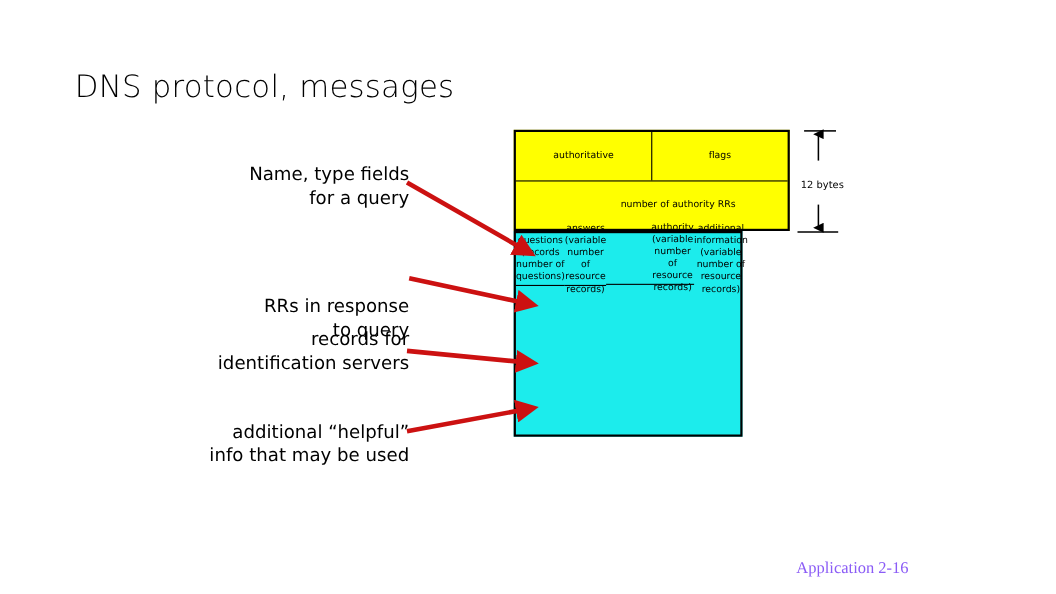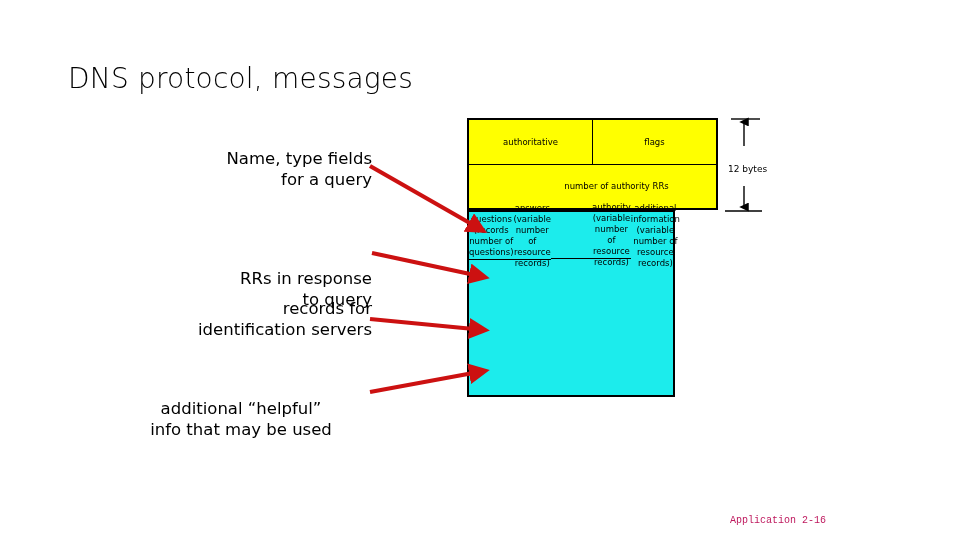--- a/index.html
+++ b/index.html
@@ -37,7 +37,7 @@
   .callout-0{ left:110px; top:148px; width:262px; }
   .callout-1{ left:110px; top:228px; width:262px;margin-top:40px; }
   .callout-2{ left:110px; top:298px; width:262px; }
-  .callout-3{ left:110px; top:398px; width:262px; text-align:center;}
+  .callout-3{ left:110px; top:382px; width:262px; }
 
   
   .diagram{

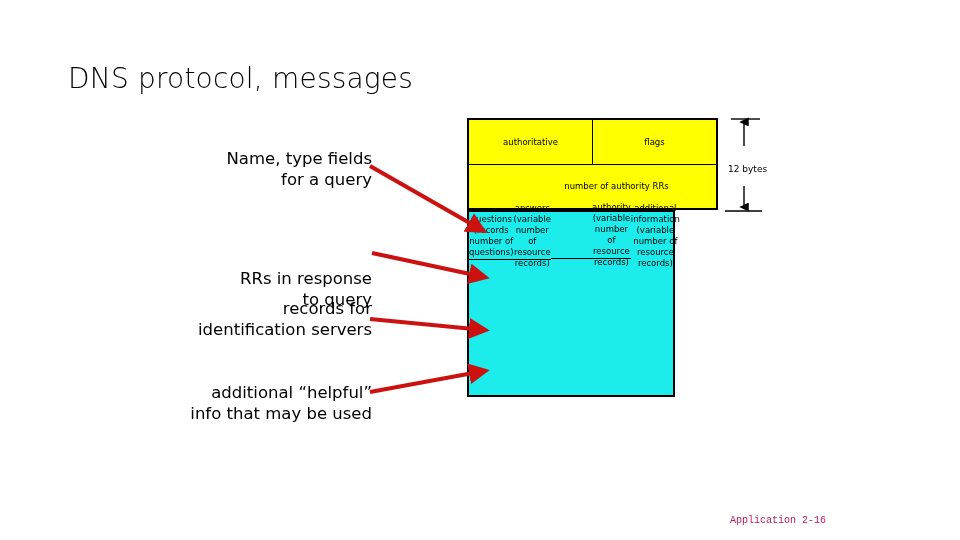--- a/index.html
+++ b/index.html
@@ -124,9 +124,9 @@
   .footer{
     position:absolute;
     right:134px; bottom:14px;
-    font-size:10px;
-    color:#be185d;
-    font-family:Liberation Mono, monospace;
+    font-size:15px;
+    color:#8b5cf6;
+    font-family:Liberation Serif, serif;
     white-space:nowrap;
   }
 </style>

